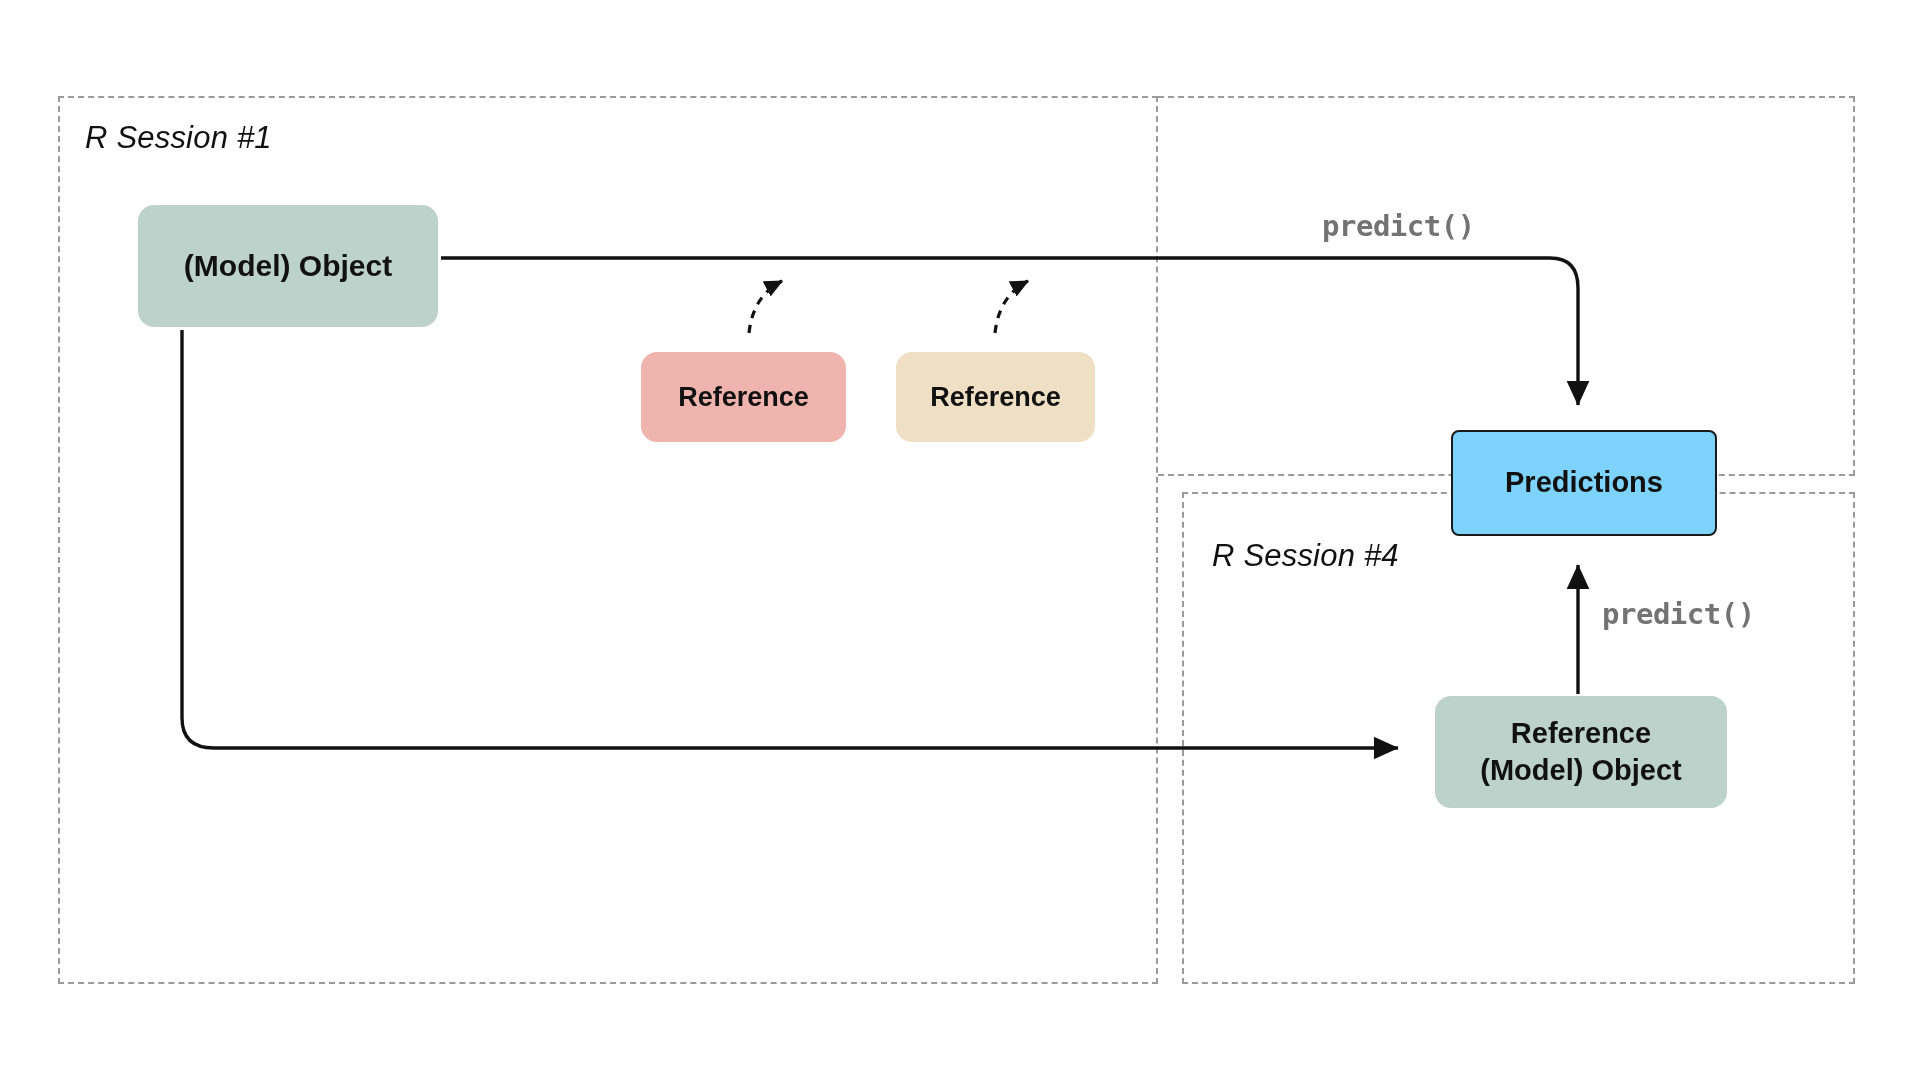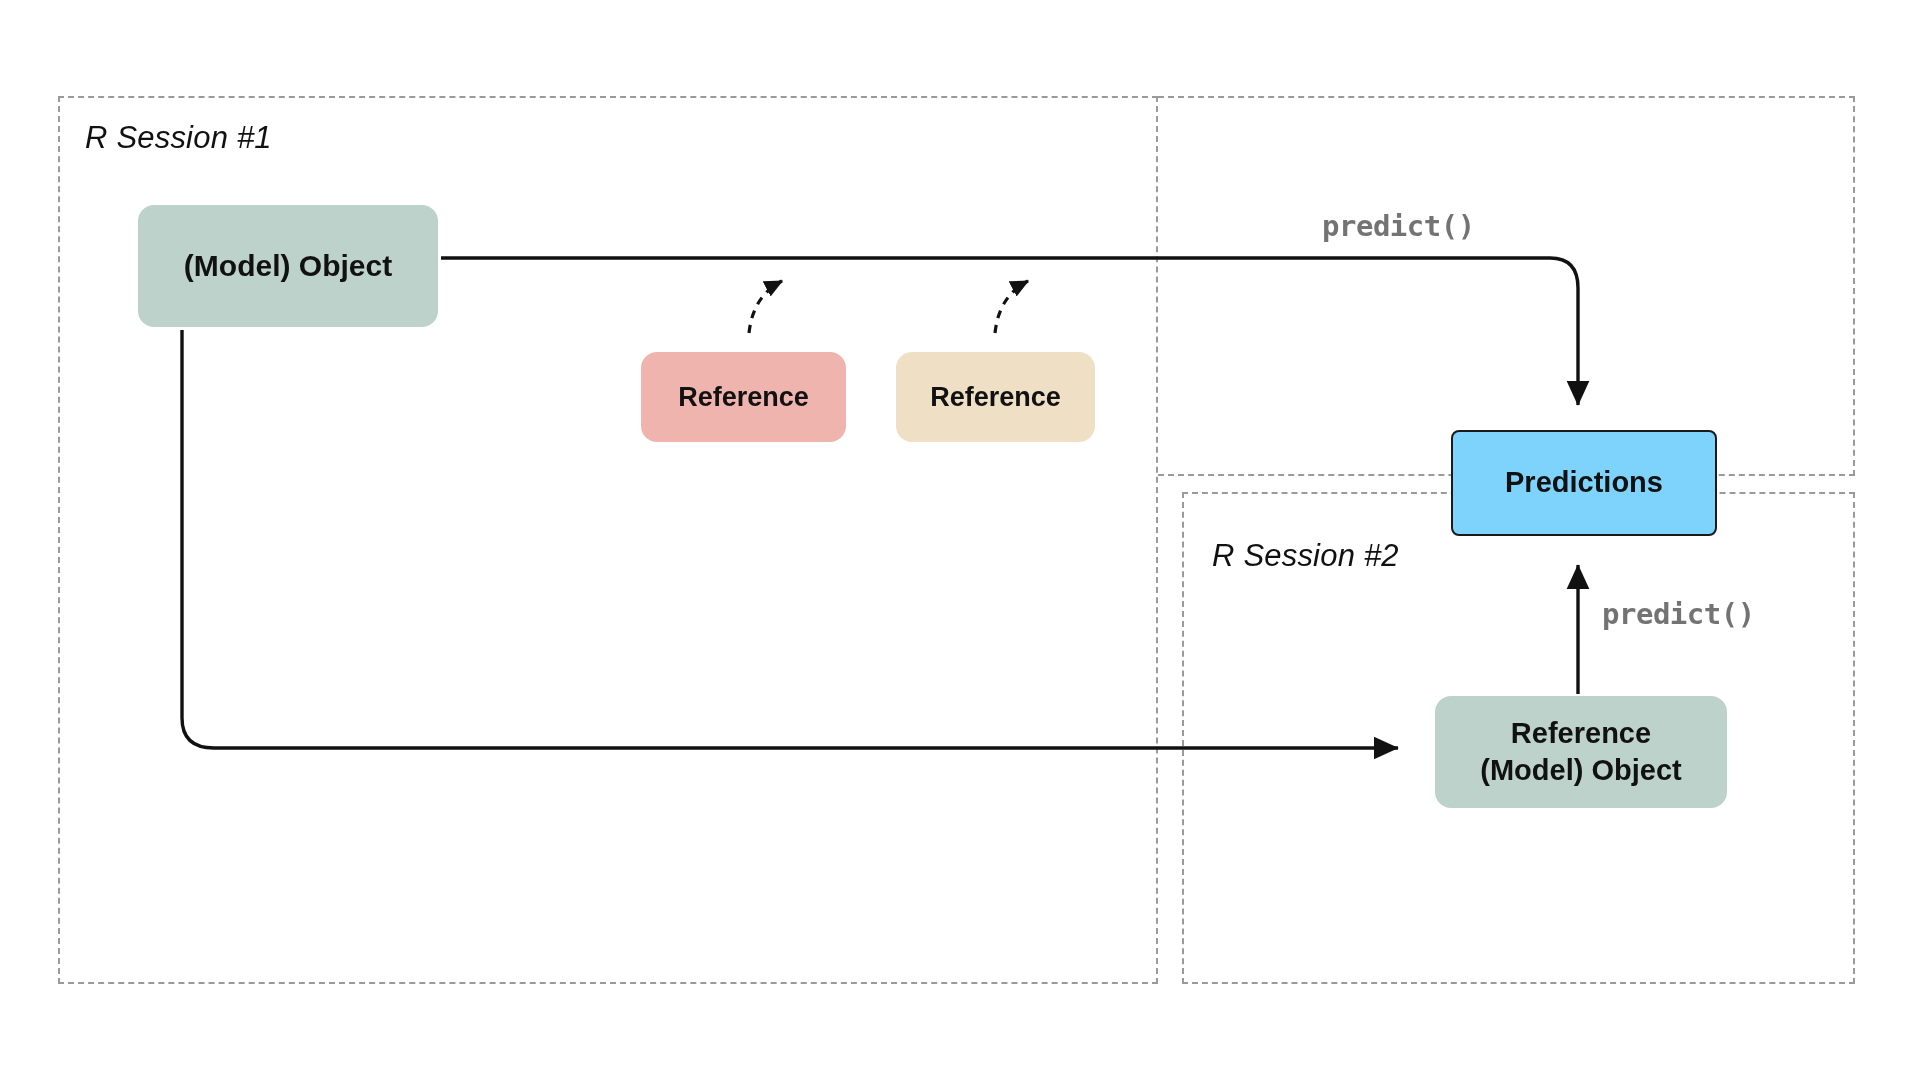--- a/index.html
+++ b/index.html
@@ -116,7 +116,7 @@
   <div class="session-box" id="session2-box"></div>
 
   <div class="session-label" id="session1-label">R Session #1</div>
-  <div class="session-label" id="session2-label">R Session #2</div>
+  <div class="session-label" id="session2-label">R Session #4</div>
 
   <svg id="connectors" viewBox="0 0 1920 1080" width="1920" height="1080">
     <defs>

